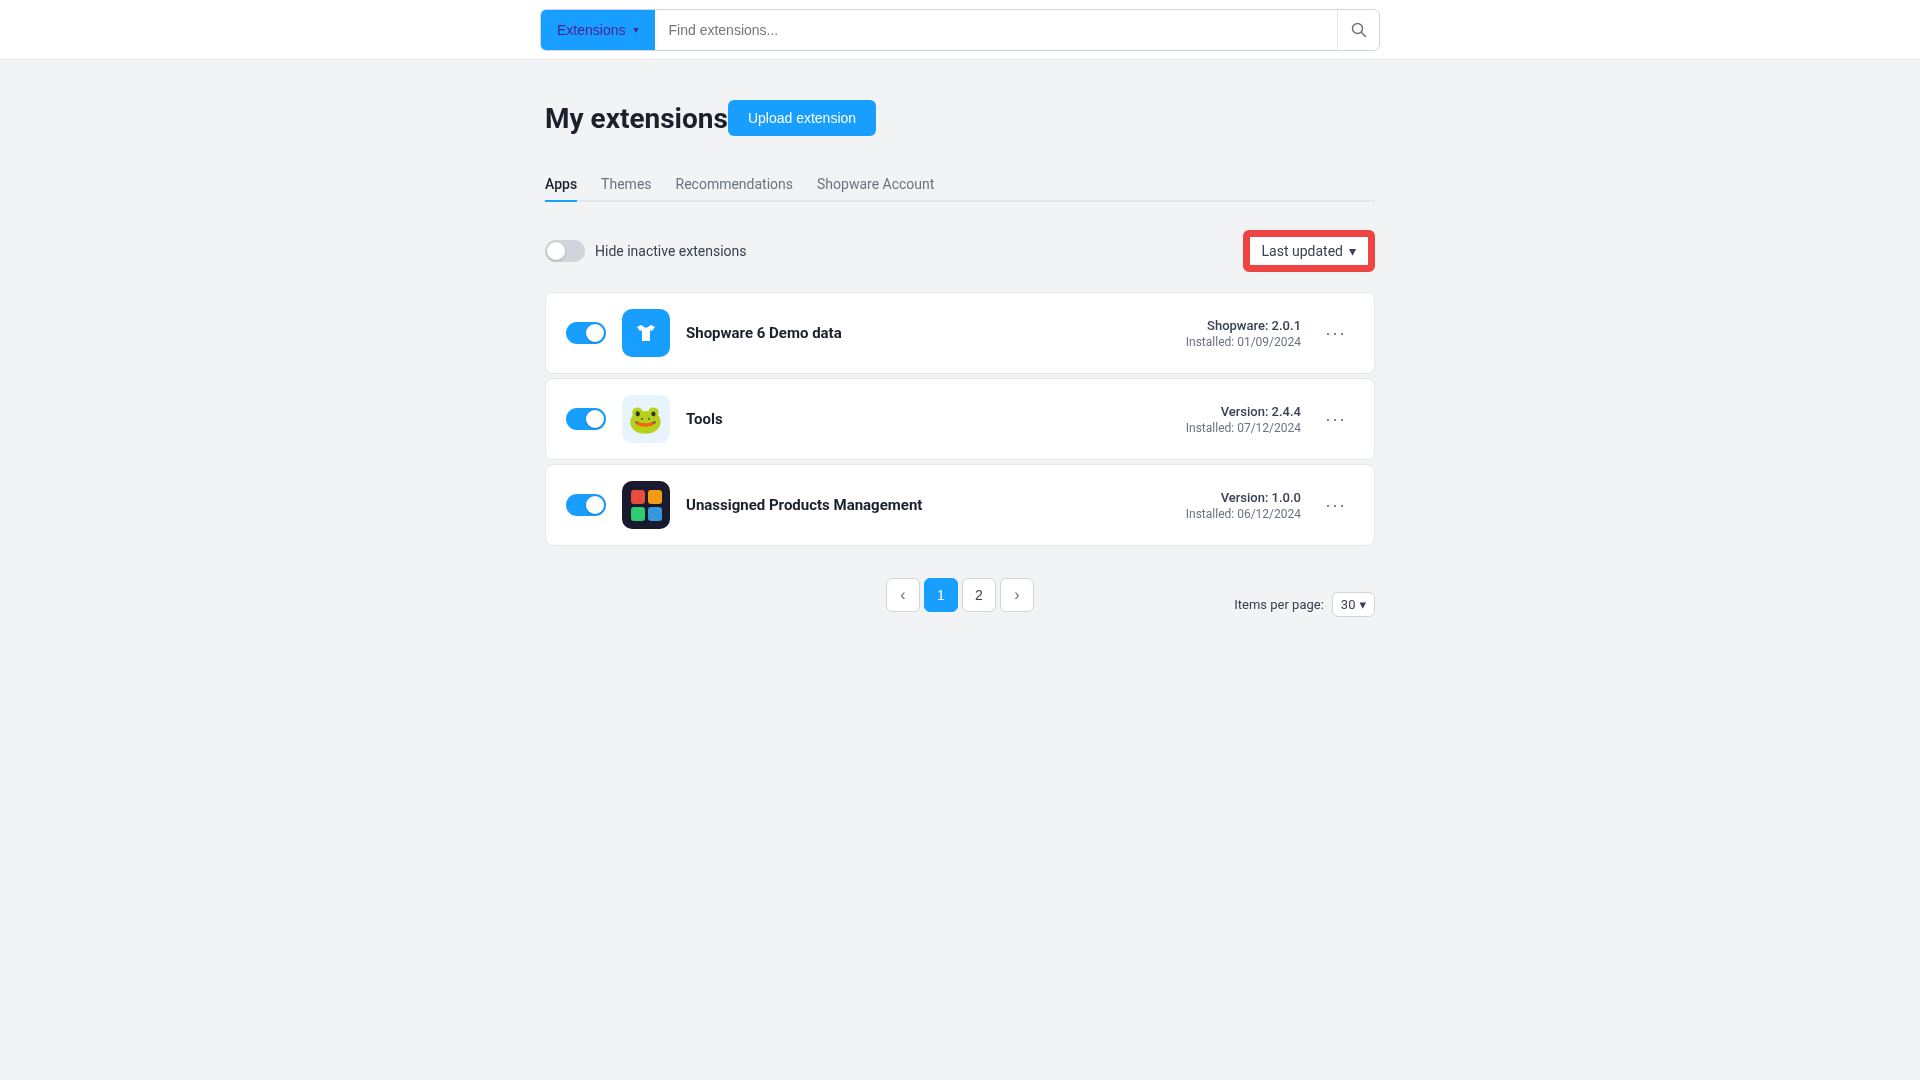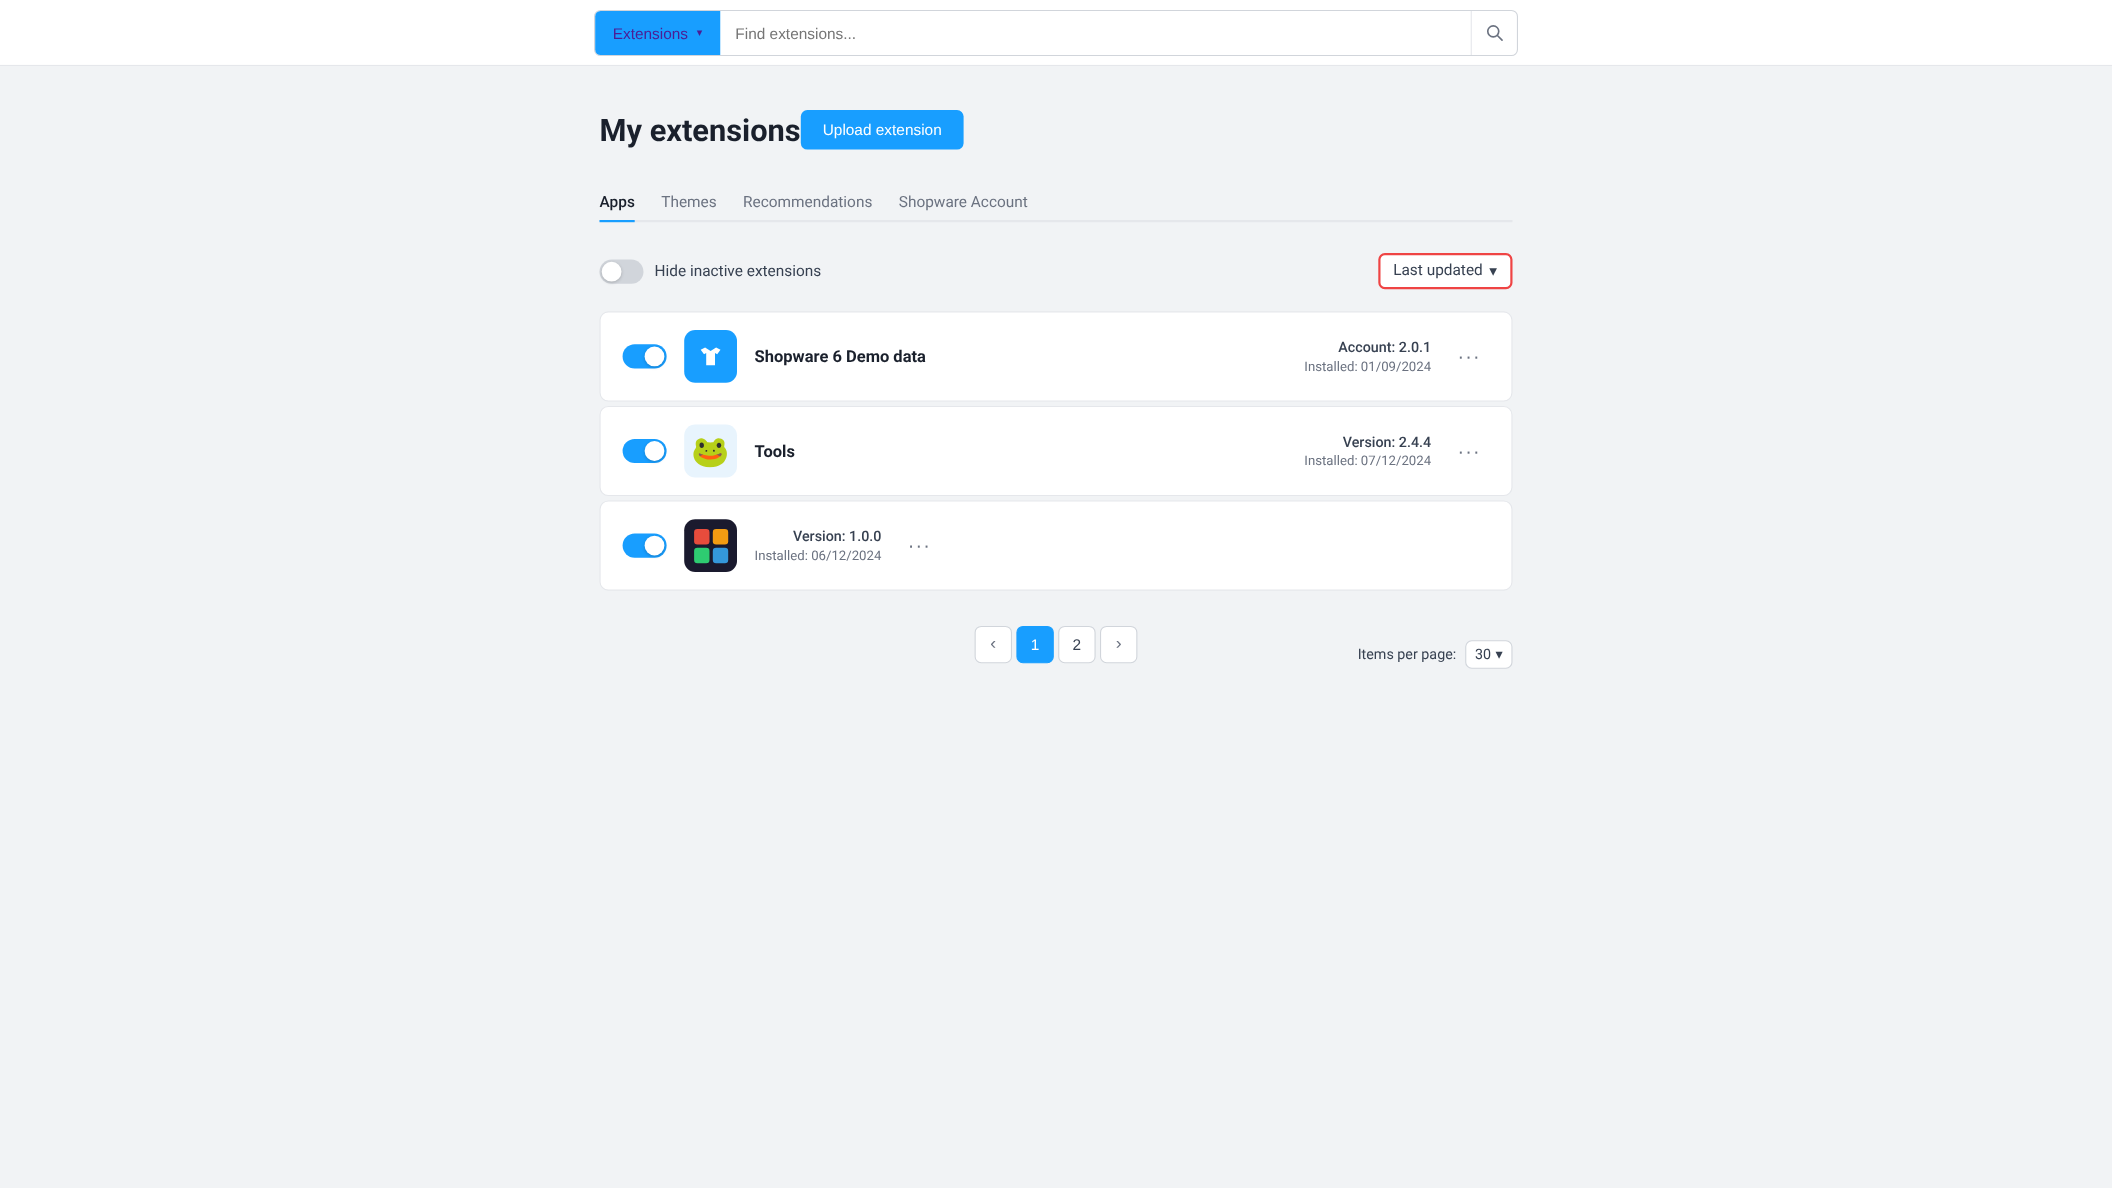--- a/index.html
+++ b/index.html
@@ -153,8 +153,9 @@
 
     .sort-dropdown {
       display: flex;
+      align-items: center;
       gap: 6px;
-      border: 2px solid #ef4444;
+      border: 7px solid #ef4444;
       border-radius: 6px;
       padding: 6px 12px;
       font-size: 14px;

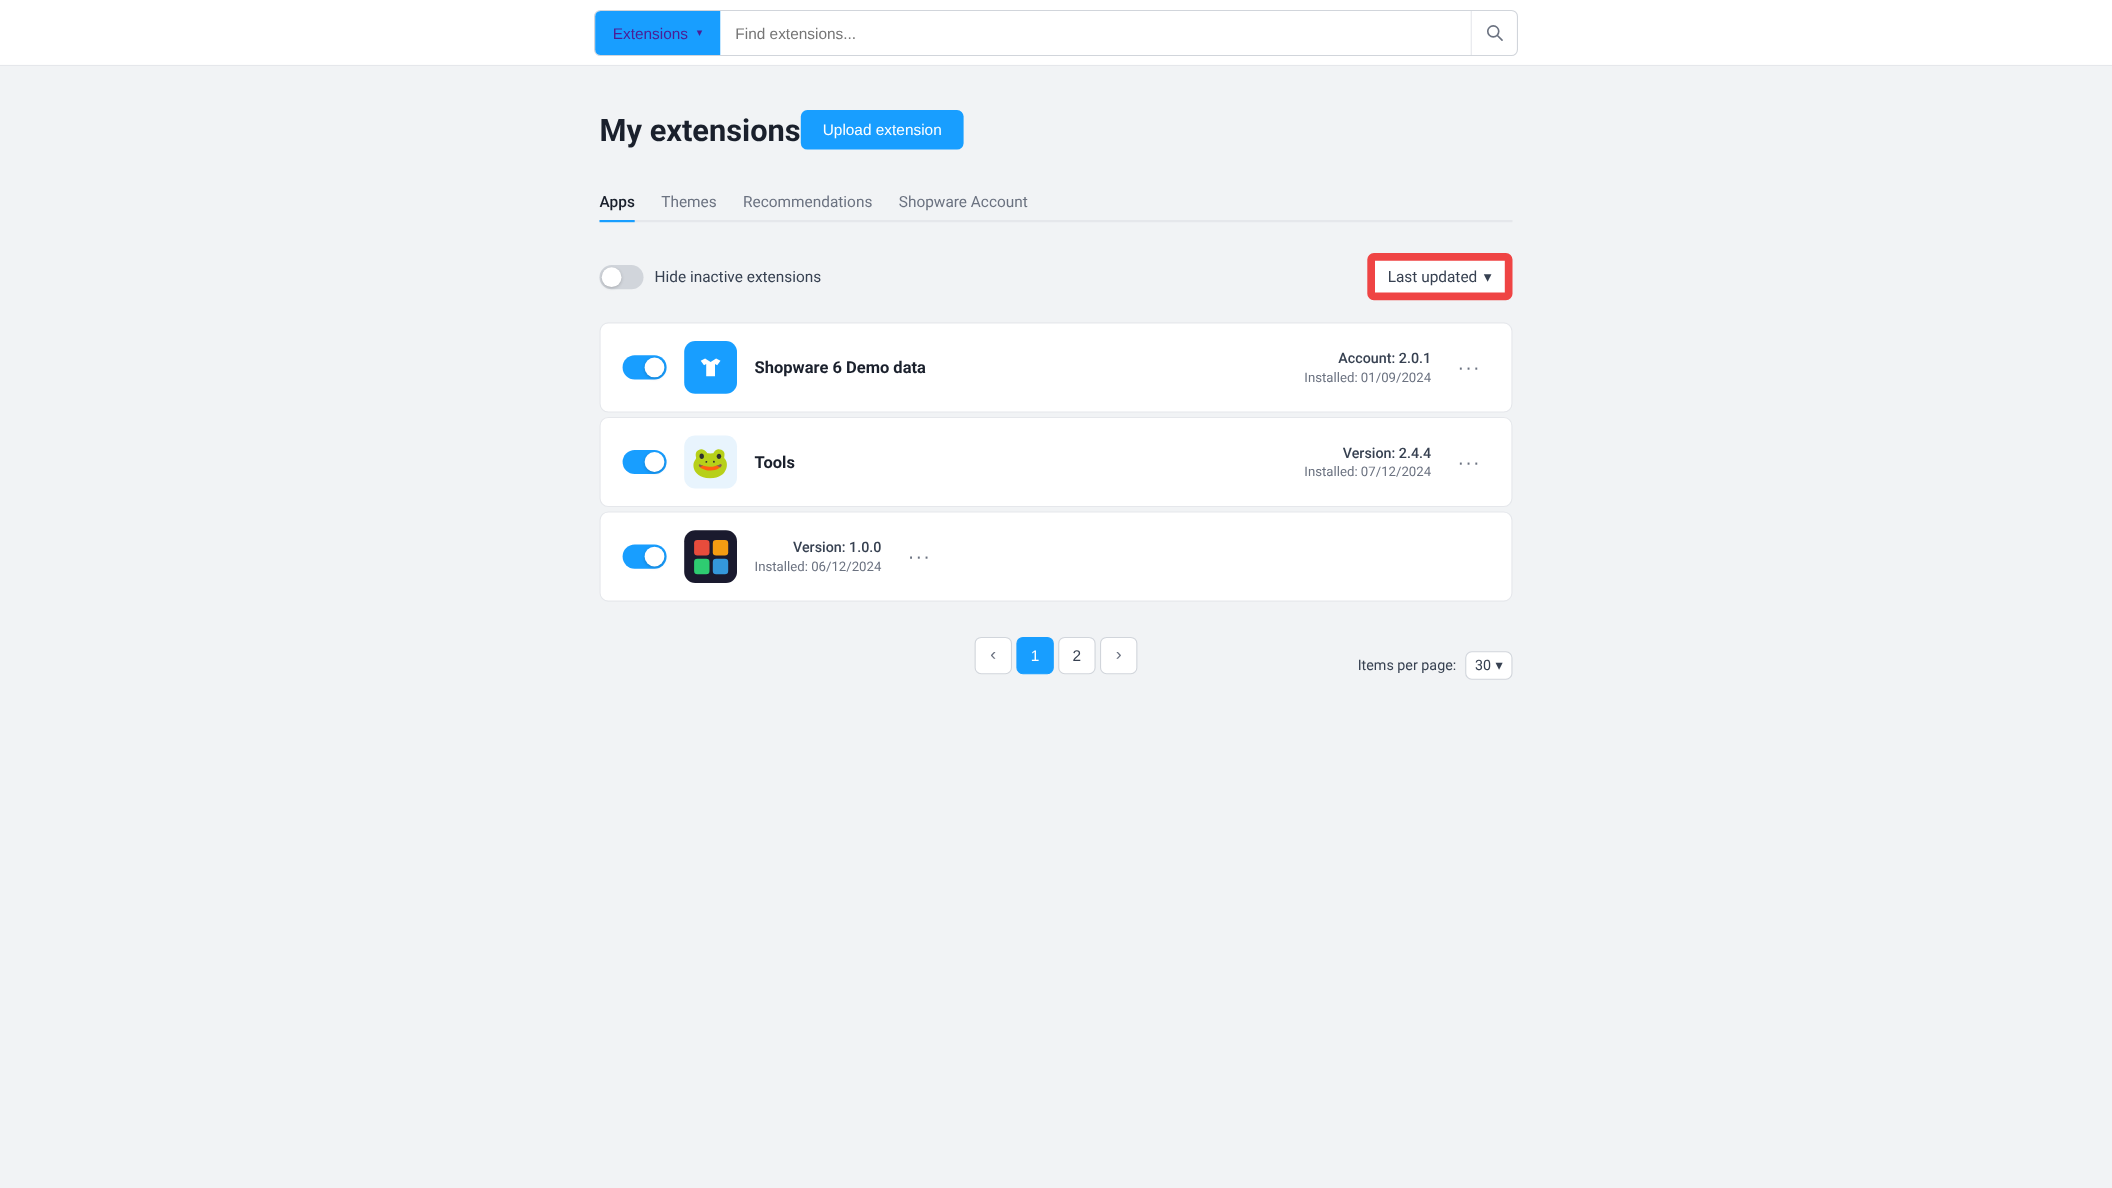--- a/index.html
+++ b/index.html
@@ -394,7 +394,7 @@
       </div>
       <span class="ext-name">Shopware 6 Demo data</span>
       <div class="ext-meta">
-        <div class="ext-version">Account: 2.0.1</div>
+        <div class="ext-version">Shopware: 2.0.1</div>
         <div class="ext-installed">Installed: 01/09/2024</div>
       </div>
       <button class="ext-more">···</button>

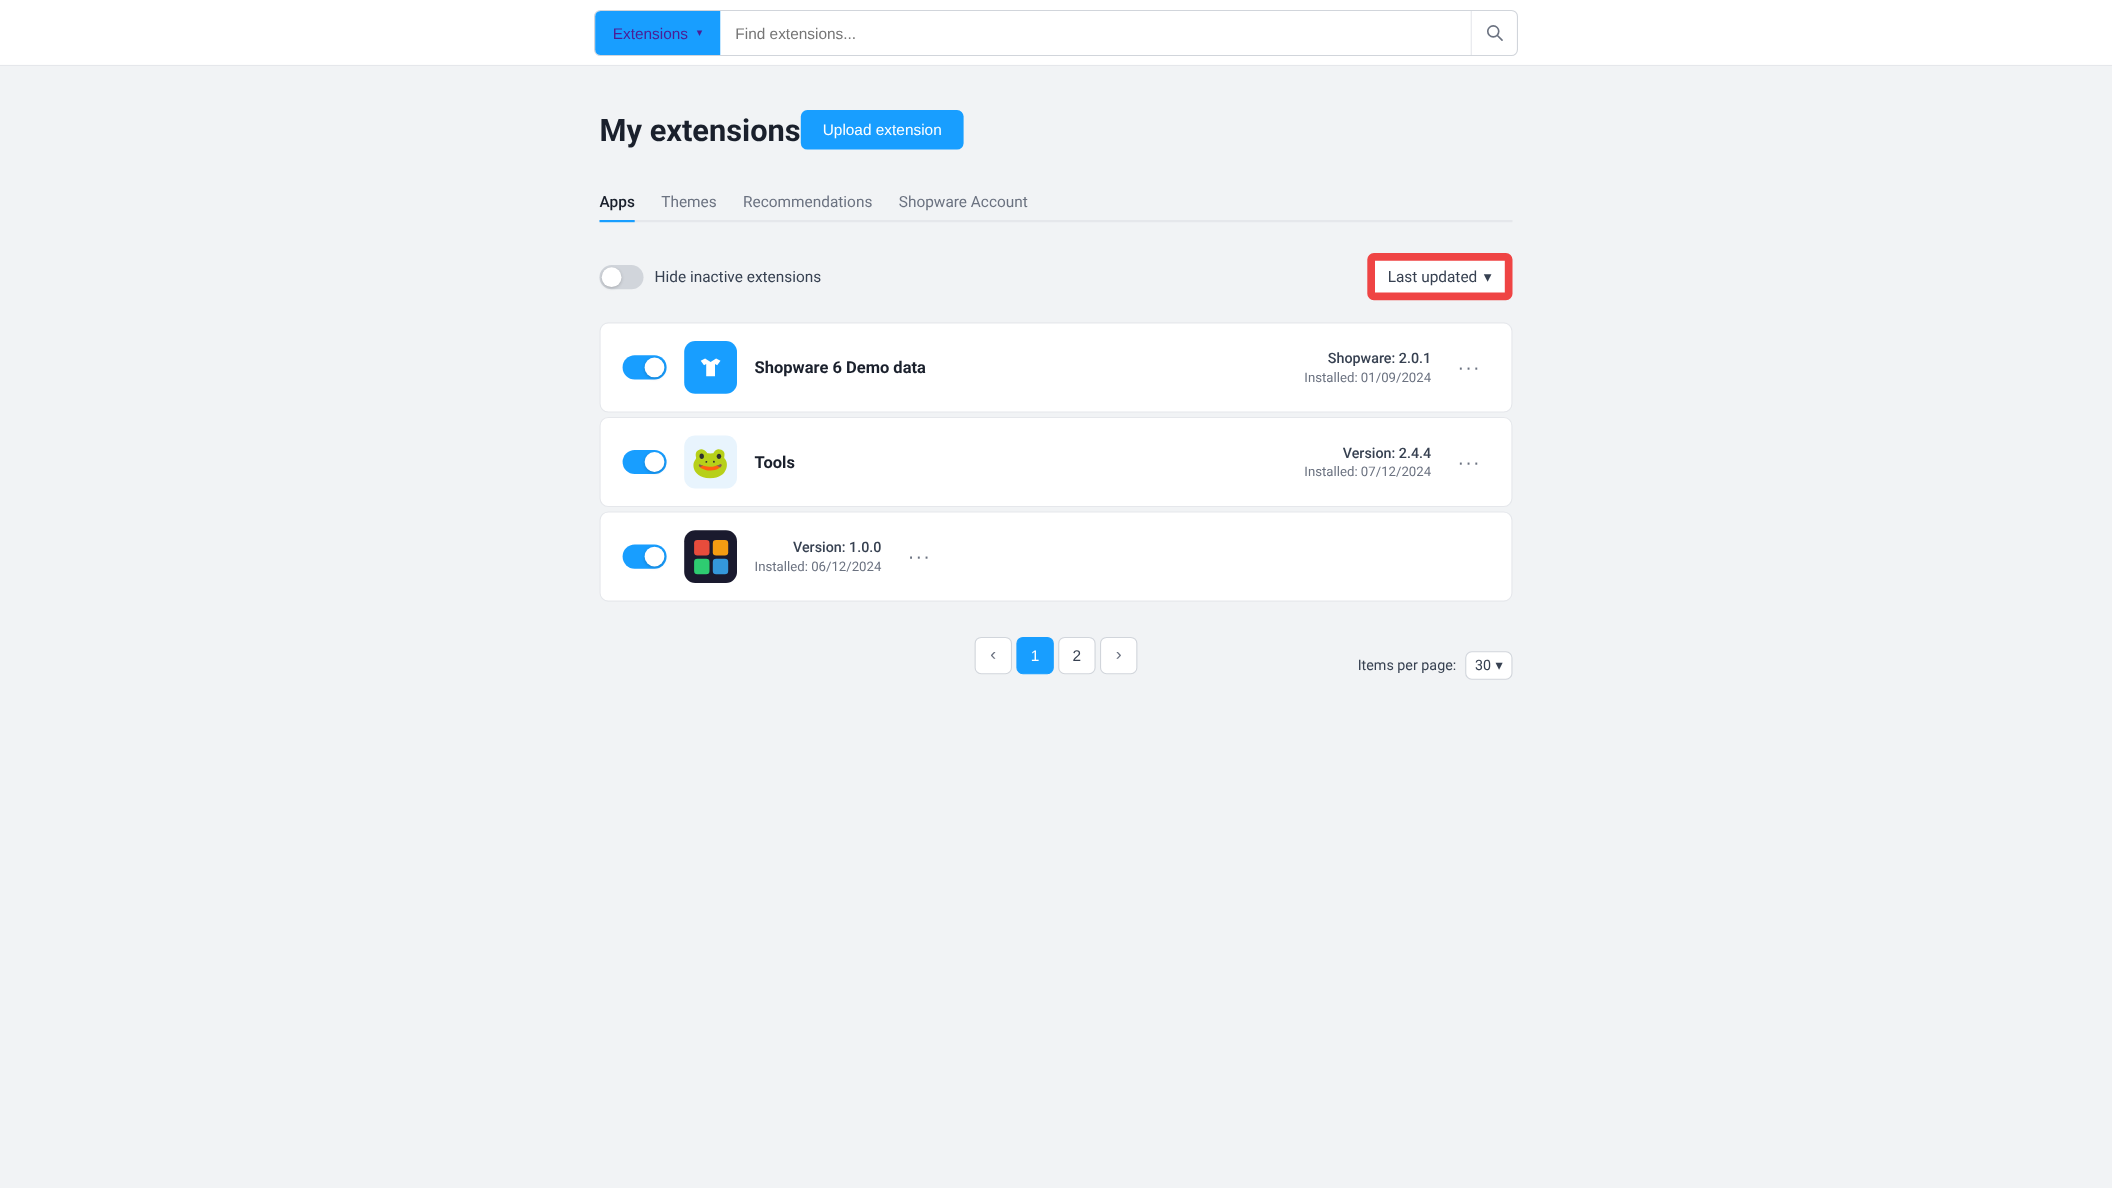--- a/index.html
+++ b/index.html
@@ -427,6 +427,7 @@
           <div class="grid-cell" style="background:#3498db;"></div>
         </div>
       </div>
+      <span class="ext-name">Unassigned Products Management</span>
       <div class="ext-meta">
         <div class="ext-version">Version: 1.0.0</div>
         <div class="ext-installed">Installed: 06/12/2024</div>

